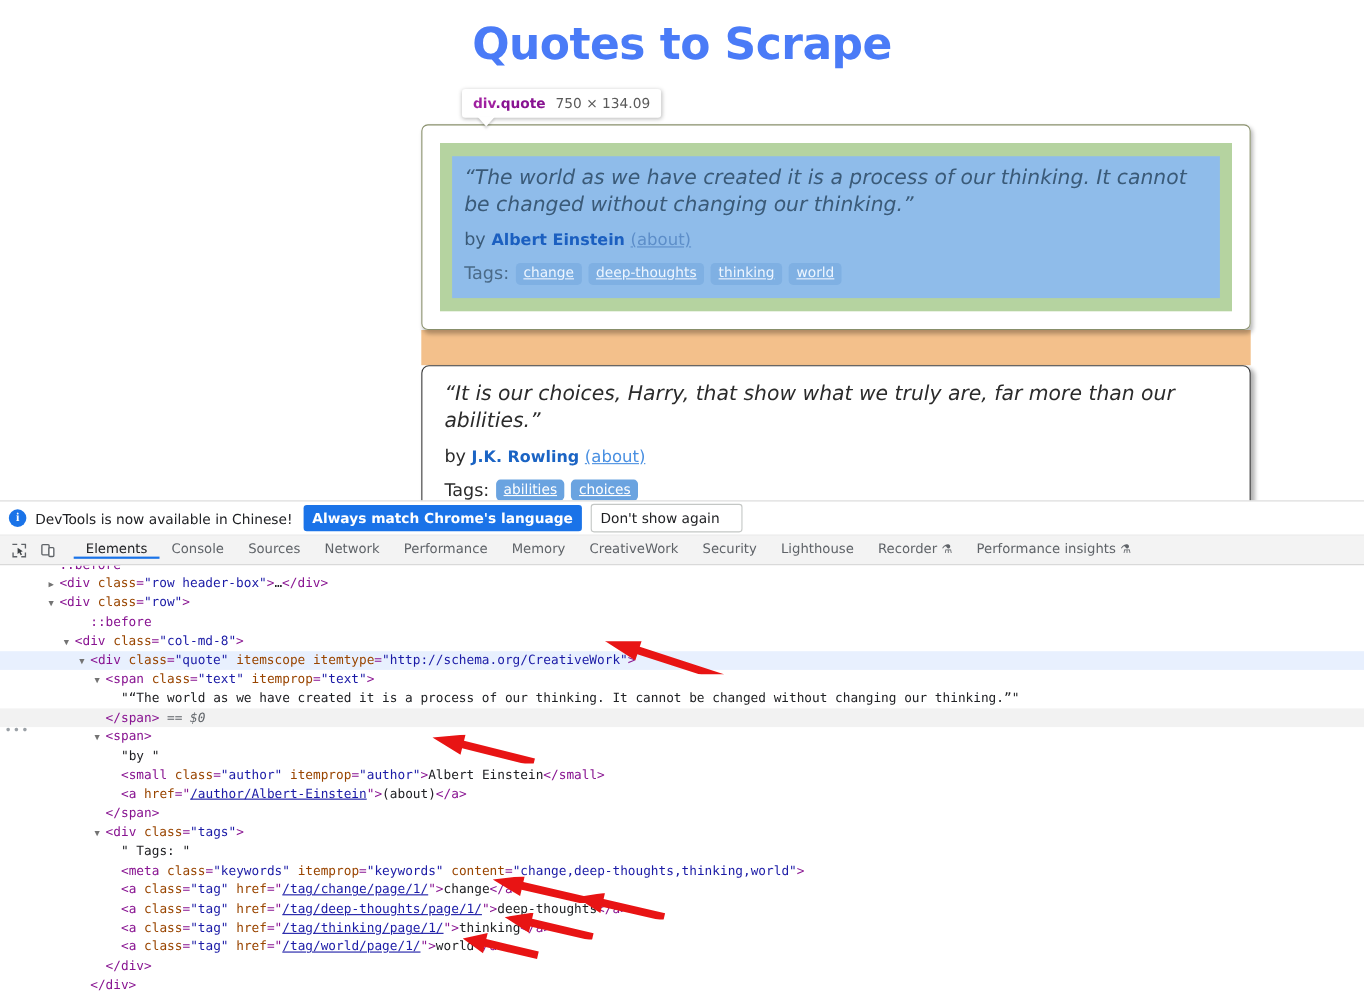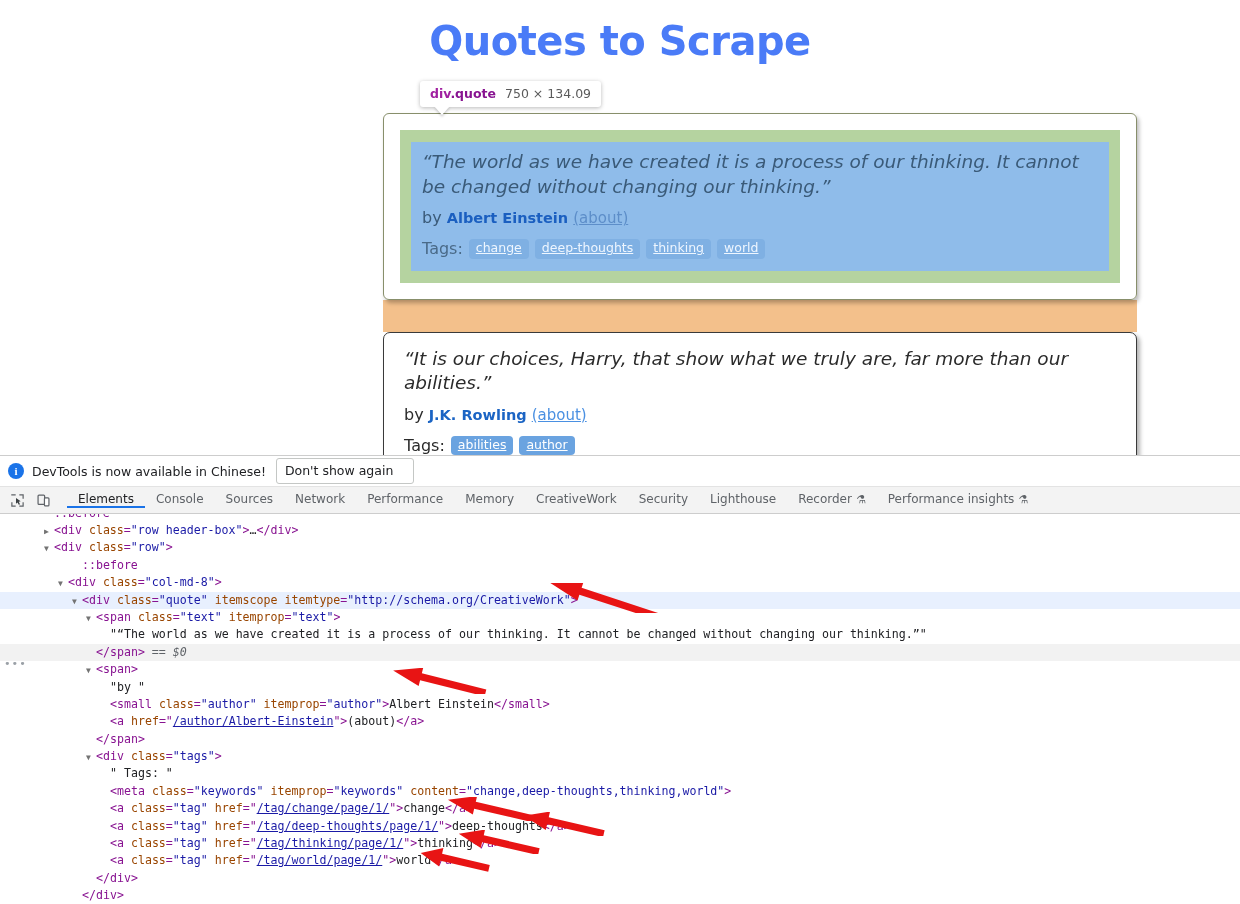--- a/index.html
+++ b/index.html
@@ -310,7 +310,7 @@
       <div class="qtags">
         <span>Tags:</span>
         <a class="tagpill" href="#">abilities</a>
-        <a class="tagpill" href="#">author</a>
+        <a class="tagpill" href="#">choices</a>
       </div>
     </div>
 

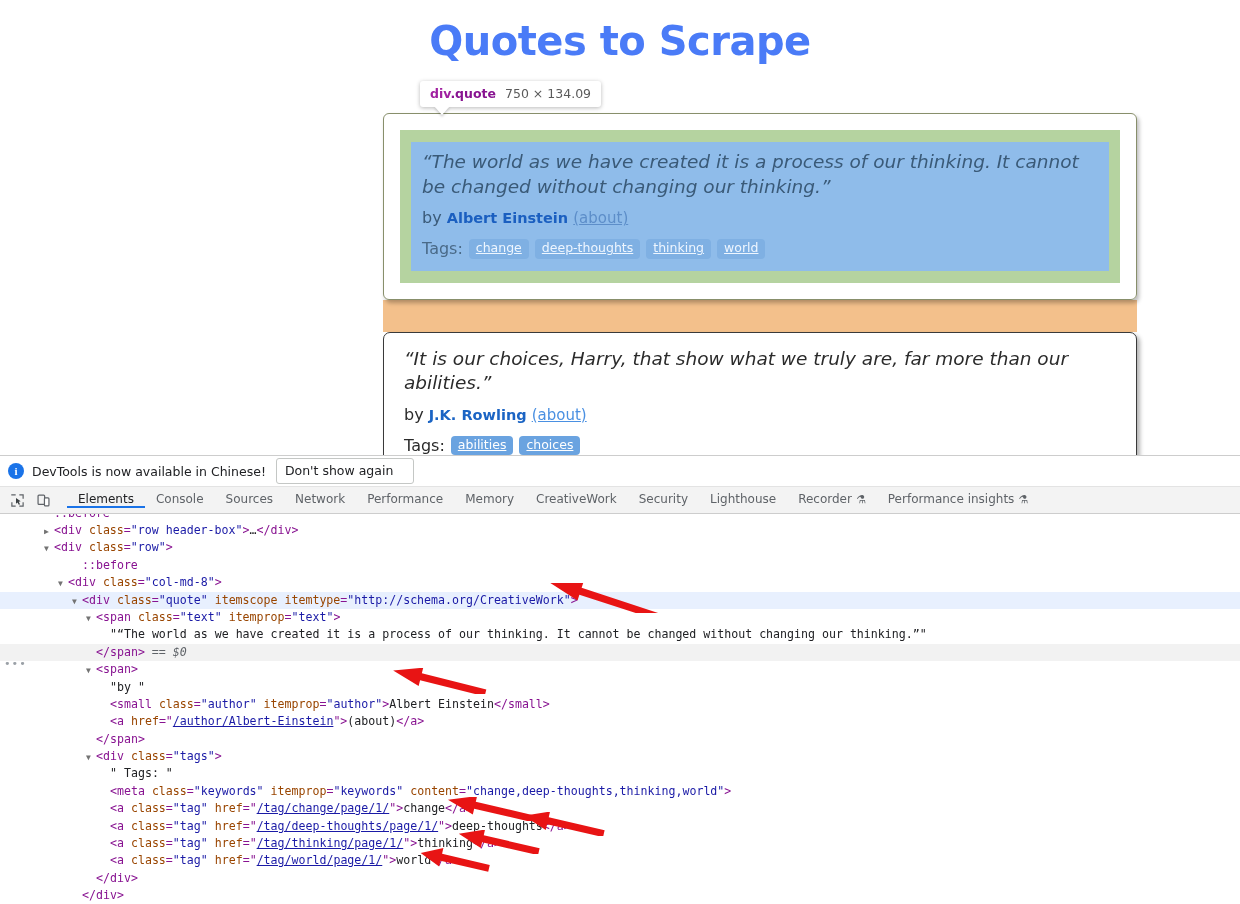--- a/index.html
+++ b/index.html
@@ -322,6 +322,7 @@
   <div id="dt-banner">
     <span class="info-icon">i</span>
     <span class="msg">DevTools is now available in Chinese!</span>
+    <button class="btn-primary">Always match Chrome's language</button>
     <button class="btn-secondary">Don't show again</button>
   </div>
 

